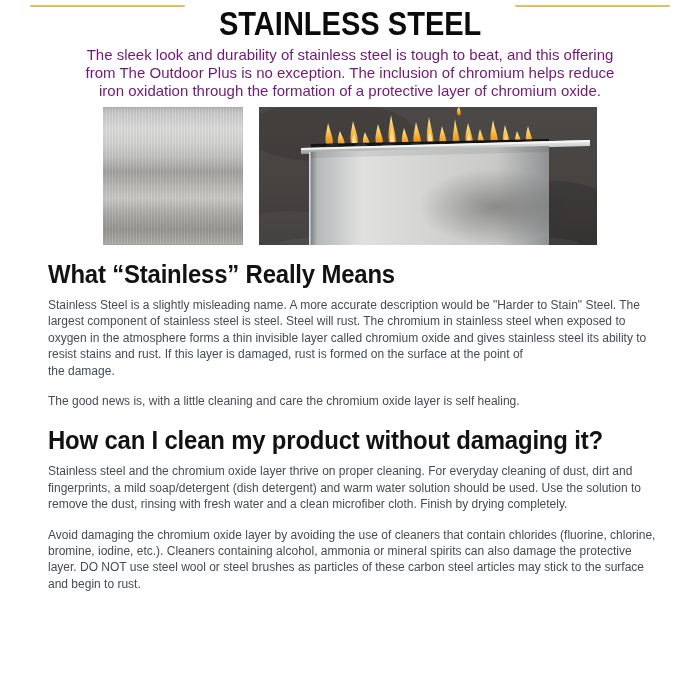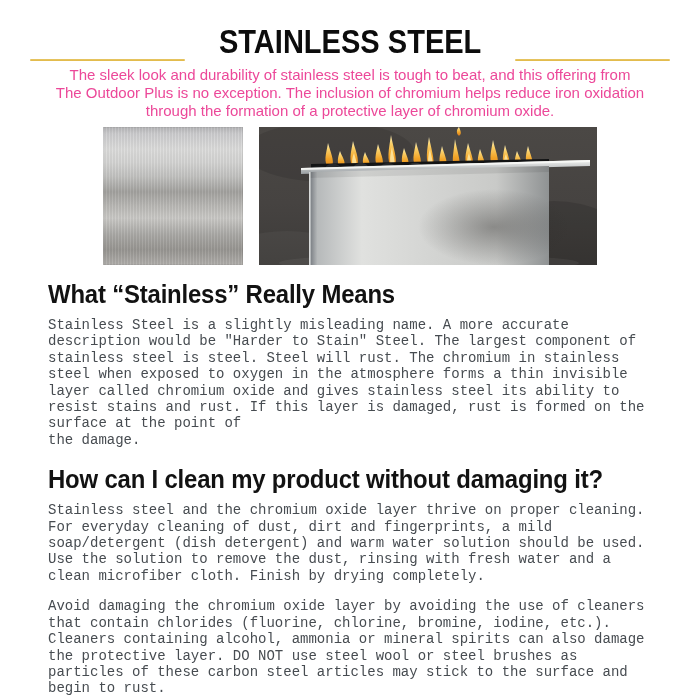--- a/index.html
+++ b/index.html
@@ -14,8 +14,8 @@
 
   
   .title-row{
-    display:flex; align-items:flex-end; gap:16px;
-    margin:0 30px; padding-top:25px; height:36px;
+    display:flex; align-items:flex-start; gap:16px;
+    margin:0 30px; padding-top:5px; height:36px;
   }
   .rule{ flex:1; height:2px; background:linear-gradient(180deg,#f0d98a,#ddb23c 45%,#e8c45c); border-radius:1px; }
   h1.title{

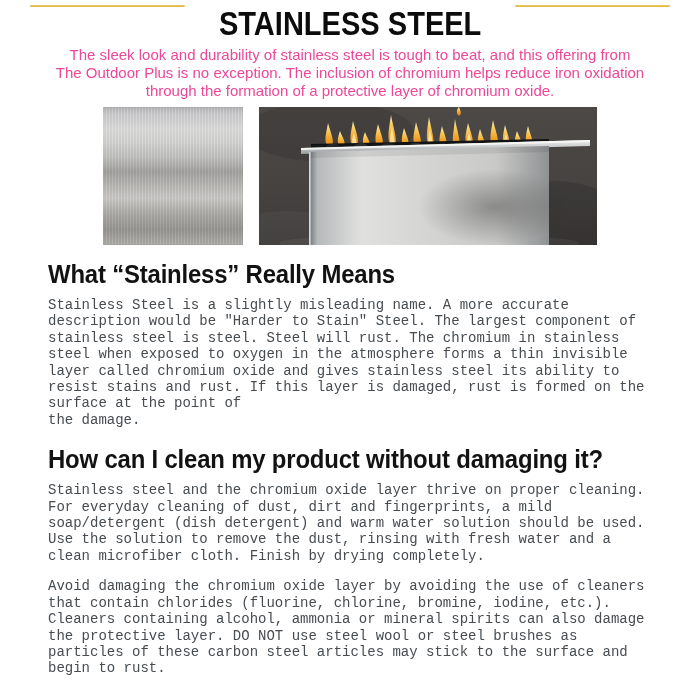--- a/index.html
+++ b/index.html
@@ -25,8 +25,8 @@
   }
 
   .intro{
-    margin:5px 55px 0; text-align:center;
-    font-size:15px; line-height:18px; color:#ec4899;
+    margin:5px 72px 0; text-align:center;
+    font-size:15px; line-height:18px; color:#701a75;
     white-space:pre-line;
   }
 

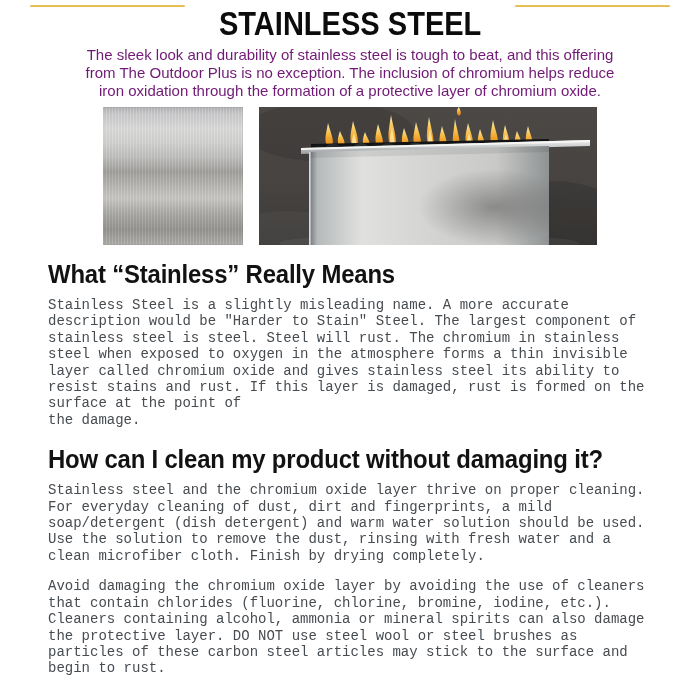--- a/index.html
+++ b/index.html
@@ -57,9 +57,8 @@
   .section-heading.second{ margin-top:16px; }
   p.body-par{
     margin:0 42px 14px 48px;
-    font-size:14px; line-height:16.4px; color:#474c51;
+    font-size:12px; line-height:16.4px; color:#474c51;
     white-space:pre-line;
-    font-family:Liberation Mono, monospace;
   }
 </style>
 </head>

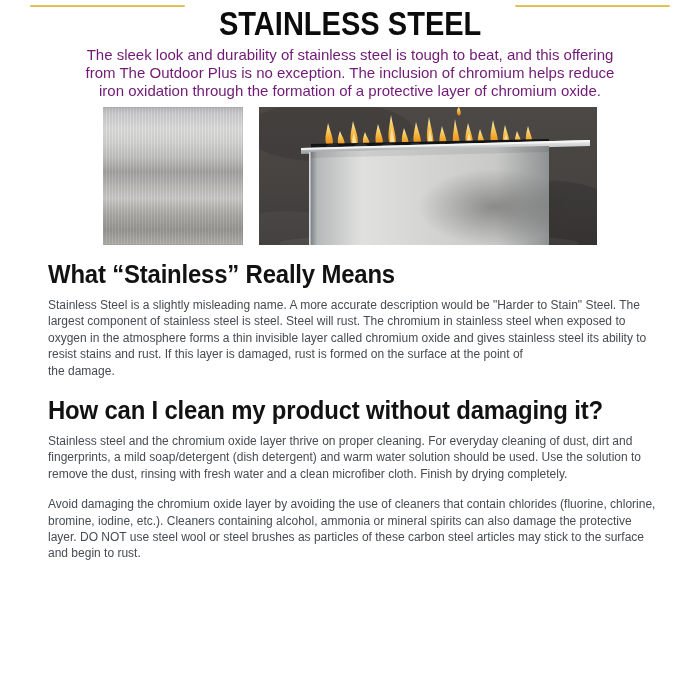--- a/index.html
+++ b/index.html
@@ -181,6 +181,7 @@
     <h2 class="section-heading">What “Stainless” Really Means</h2>
     <p class="body-par">Stainless Steel is a slightly misleading name. A more accurate description would be "Harder to Stain" Steel. The largest component of stainless steel is steel. Steel will rust. The chromium in stainless steel when exposed to oxygen in the atmosphere forms a thin invisible layer called chromium oxide and gives stainless steel its ability to resist stains and rust. If this layer is damaged, rust is formed on the surface at the point of
 the damage.</p>
+    <p class="body-par">The good news is, with a little cleaning and care the chromium oxide layer is self healing.</p>
   </section>
 
   <section>

